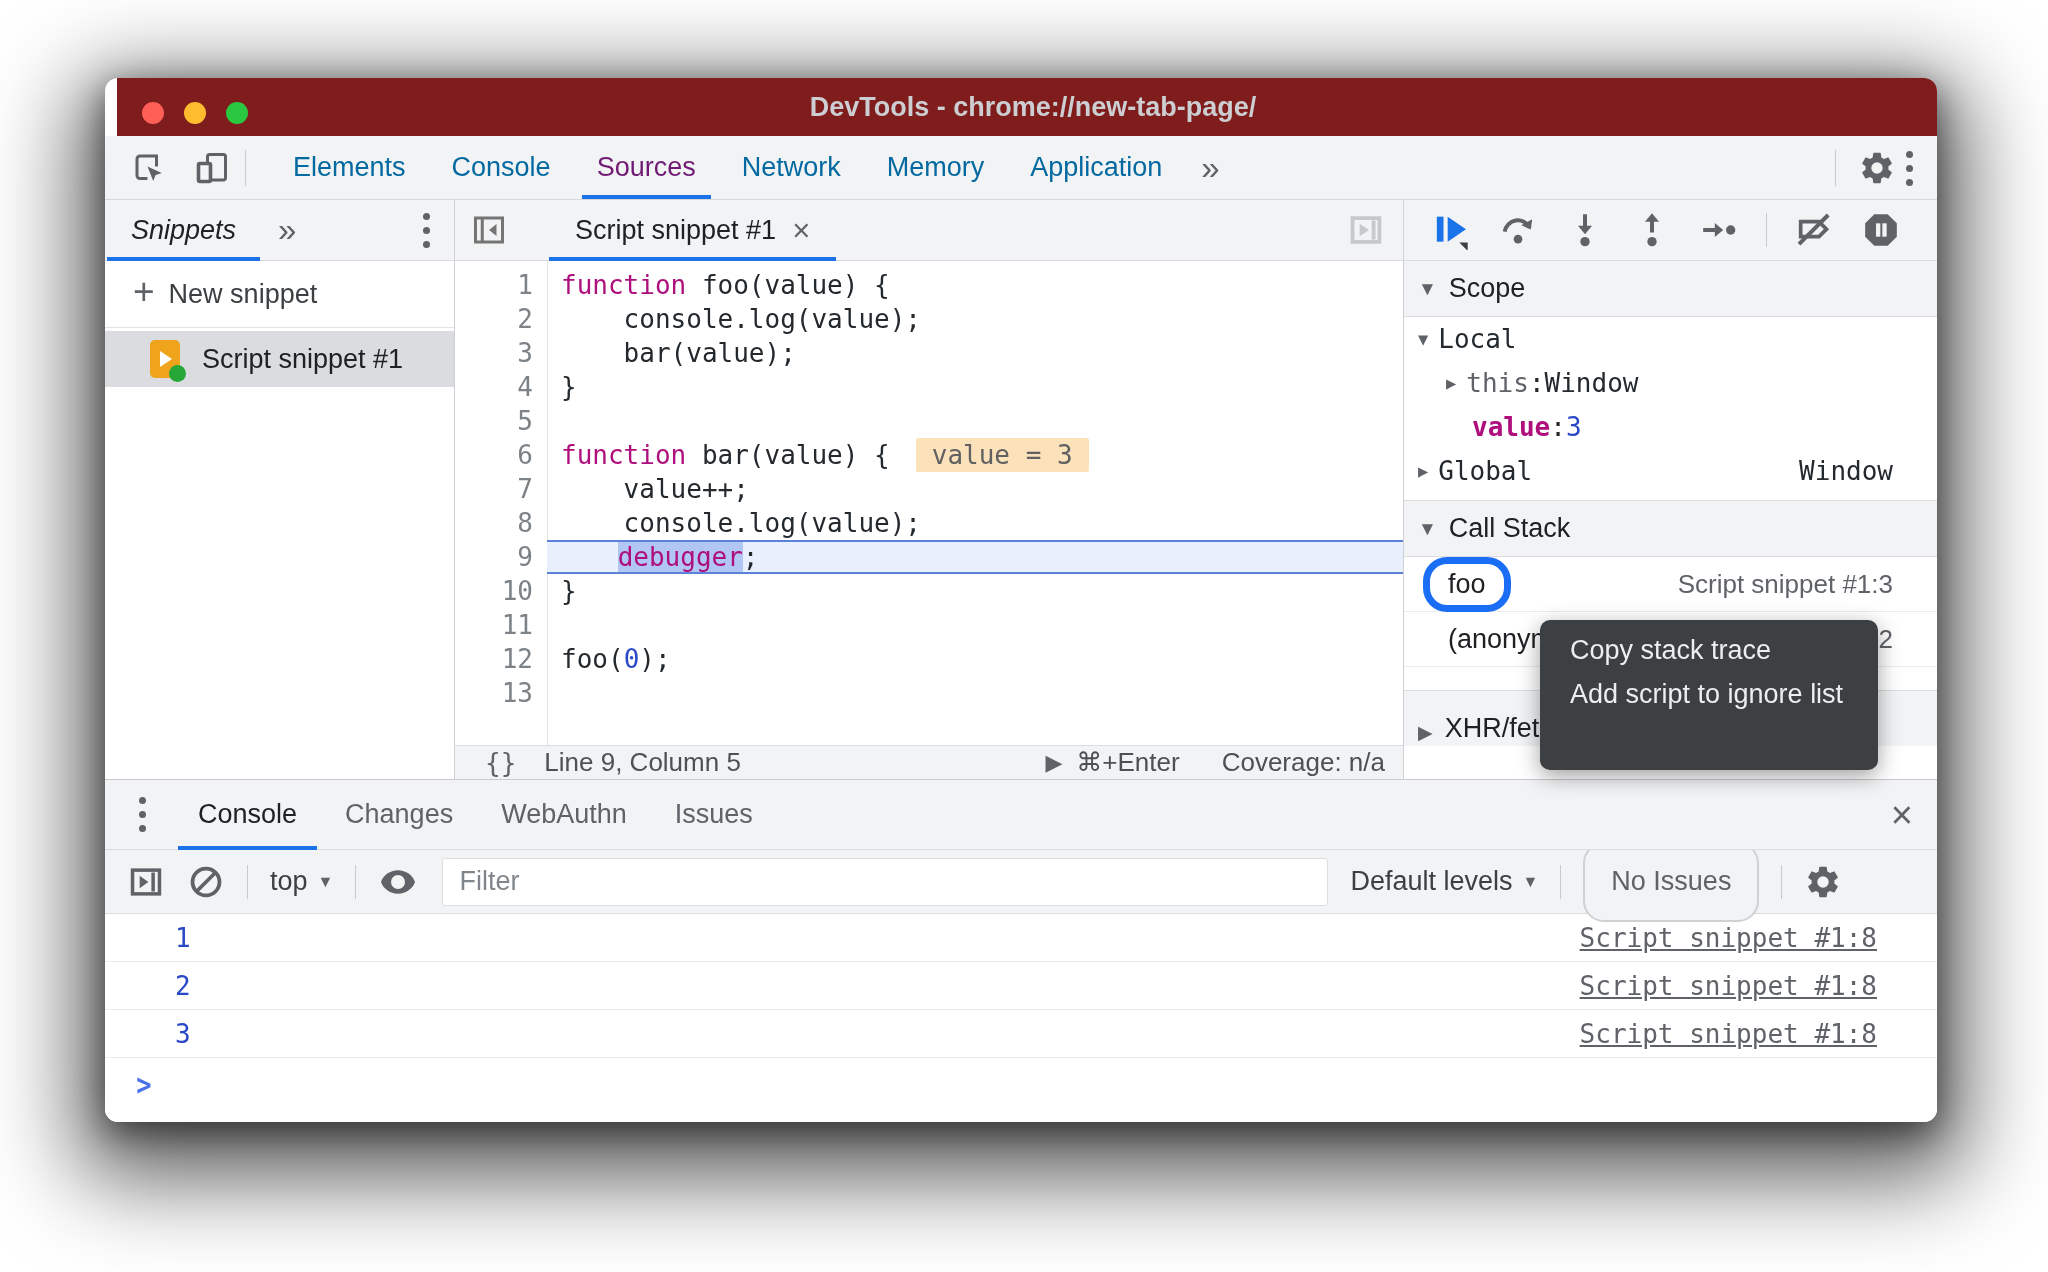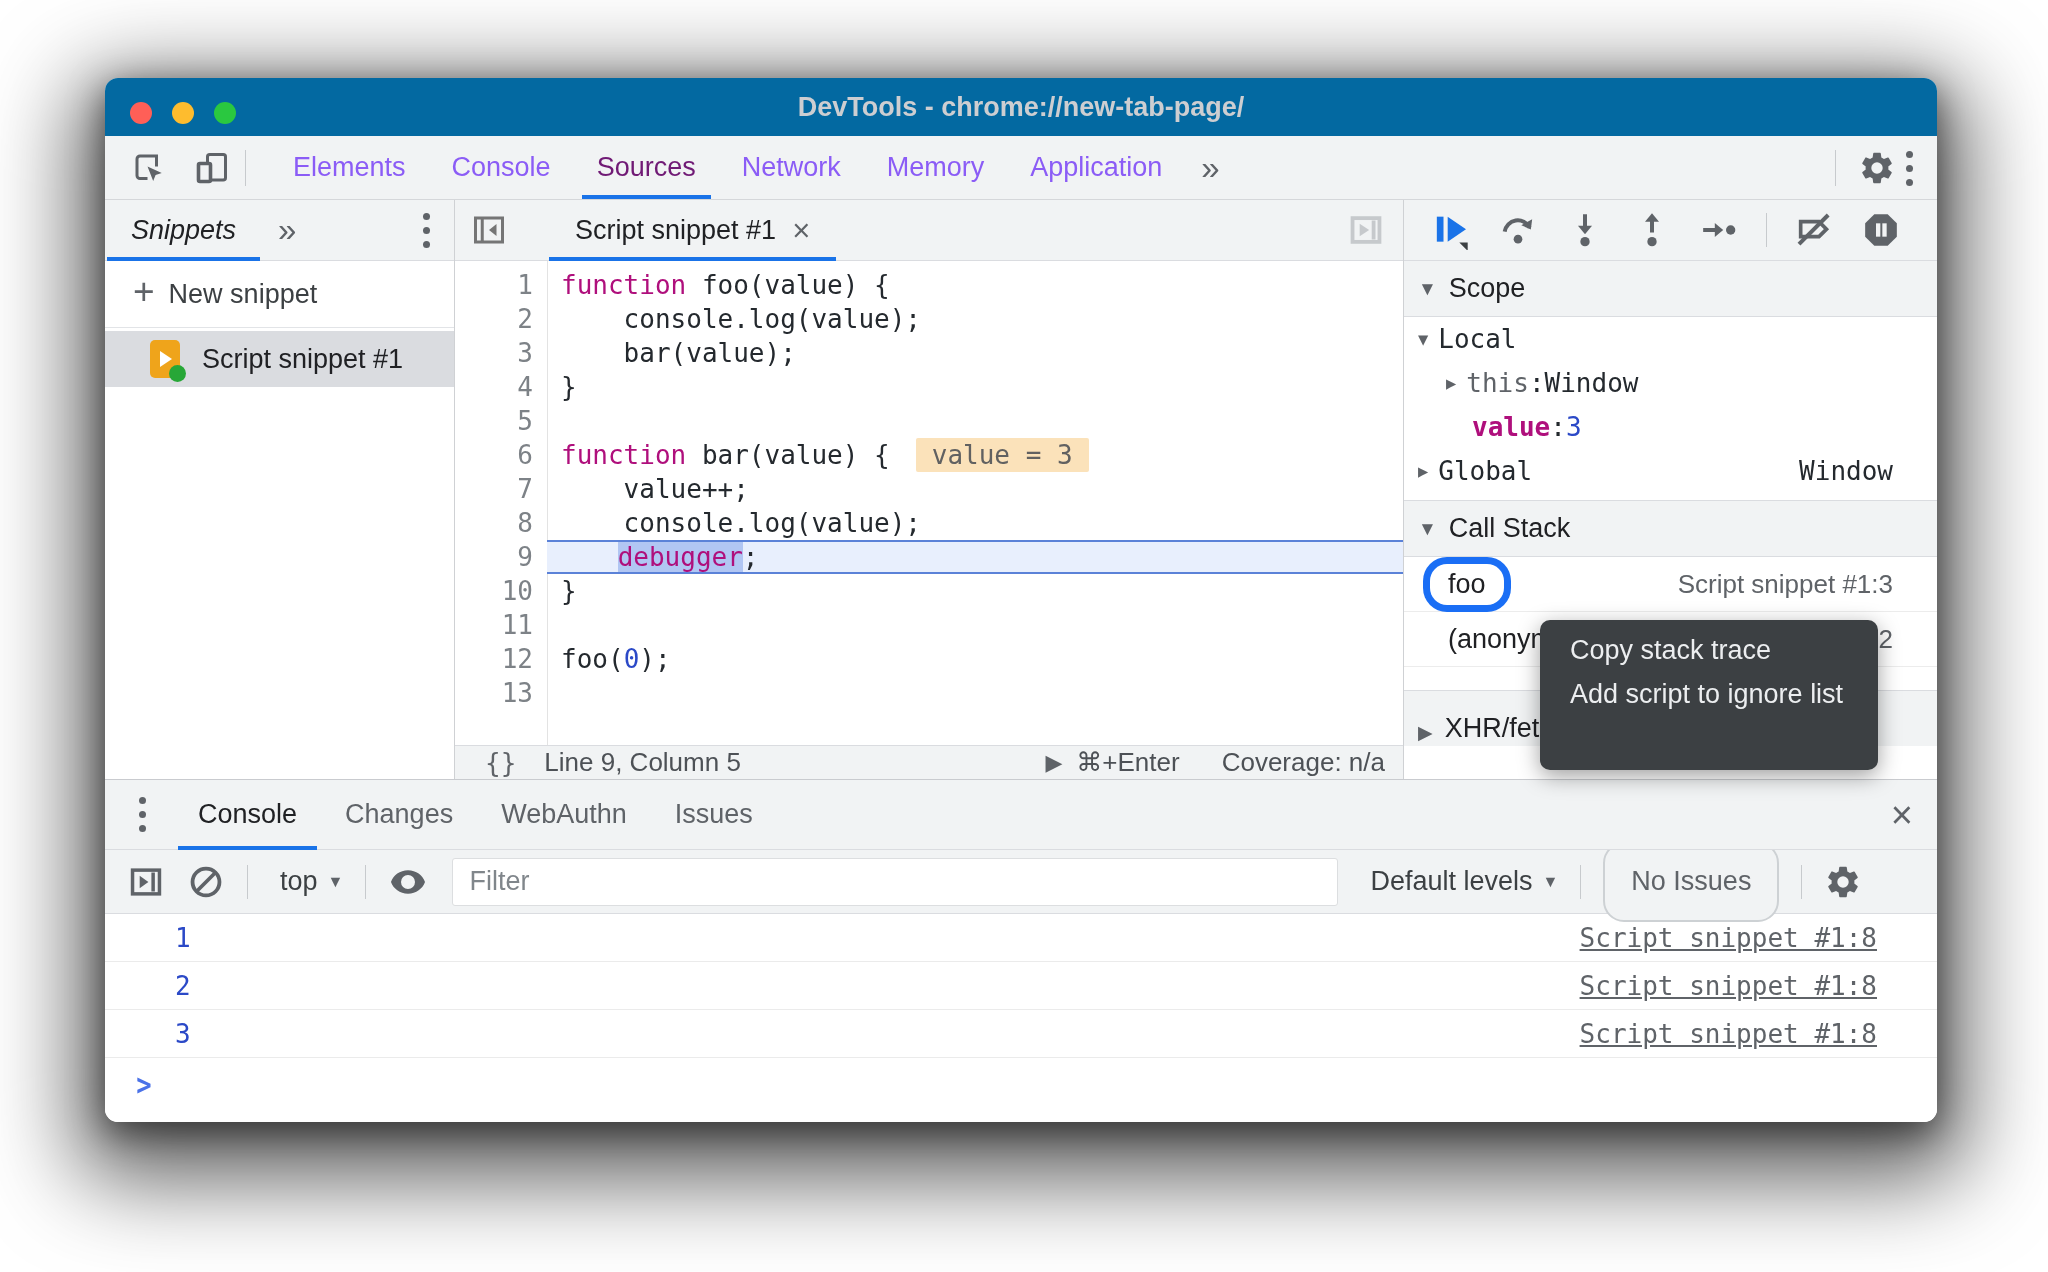--- a/index.html
+++ b/index.html
@@ -9,7 +9,7 @@
           border-radius:13px;overflow:hidden;
           box-shadow:0 30px 90px 28px rgba(0,0,0,.62),0 10px 34px rgba(0,0,0,.5);}
   
-  .titlebar{position:absolute;left:0;top:0;width:100%;height:58px;background:#0369a1;
+  .titlebar{position:absolute;left:12px;top:0;width:100%;height:58px;background:#7f1d1d;
             display:flex;align-items:center;justify-content:center;}
   .tl{position:absolute;top:24px;width:22px;height:22px;border-radius:50%;}
   .tl.red{left:25px;background:var(--tl-red,#ff5f57);}

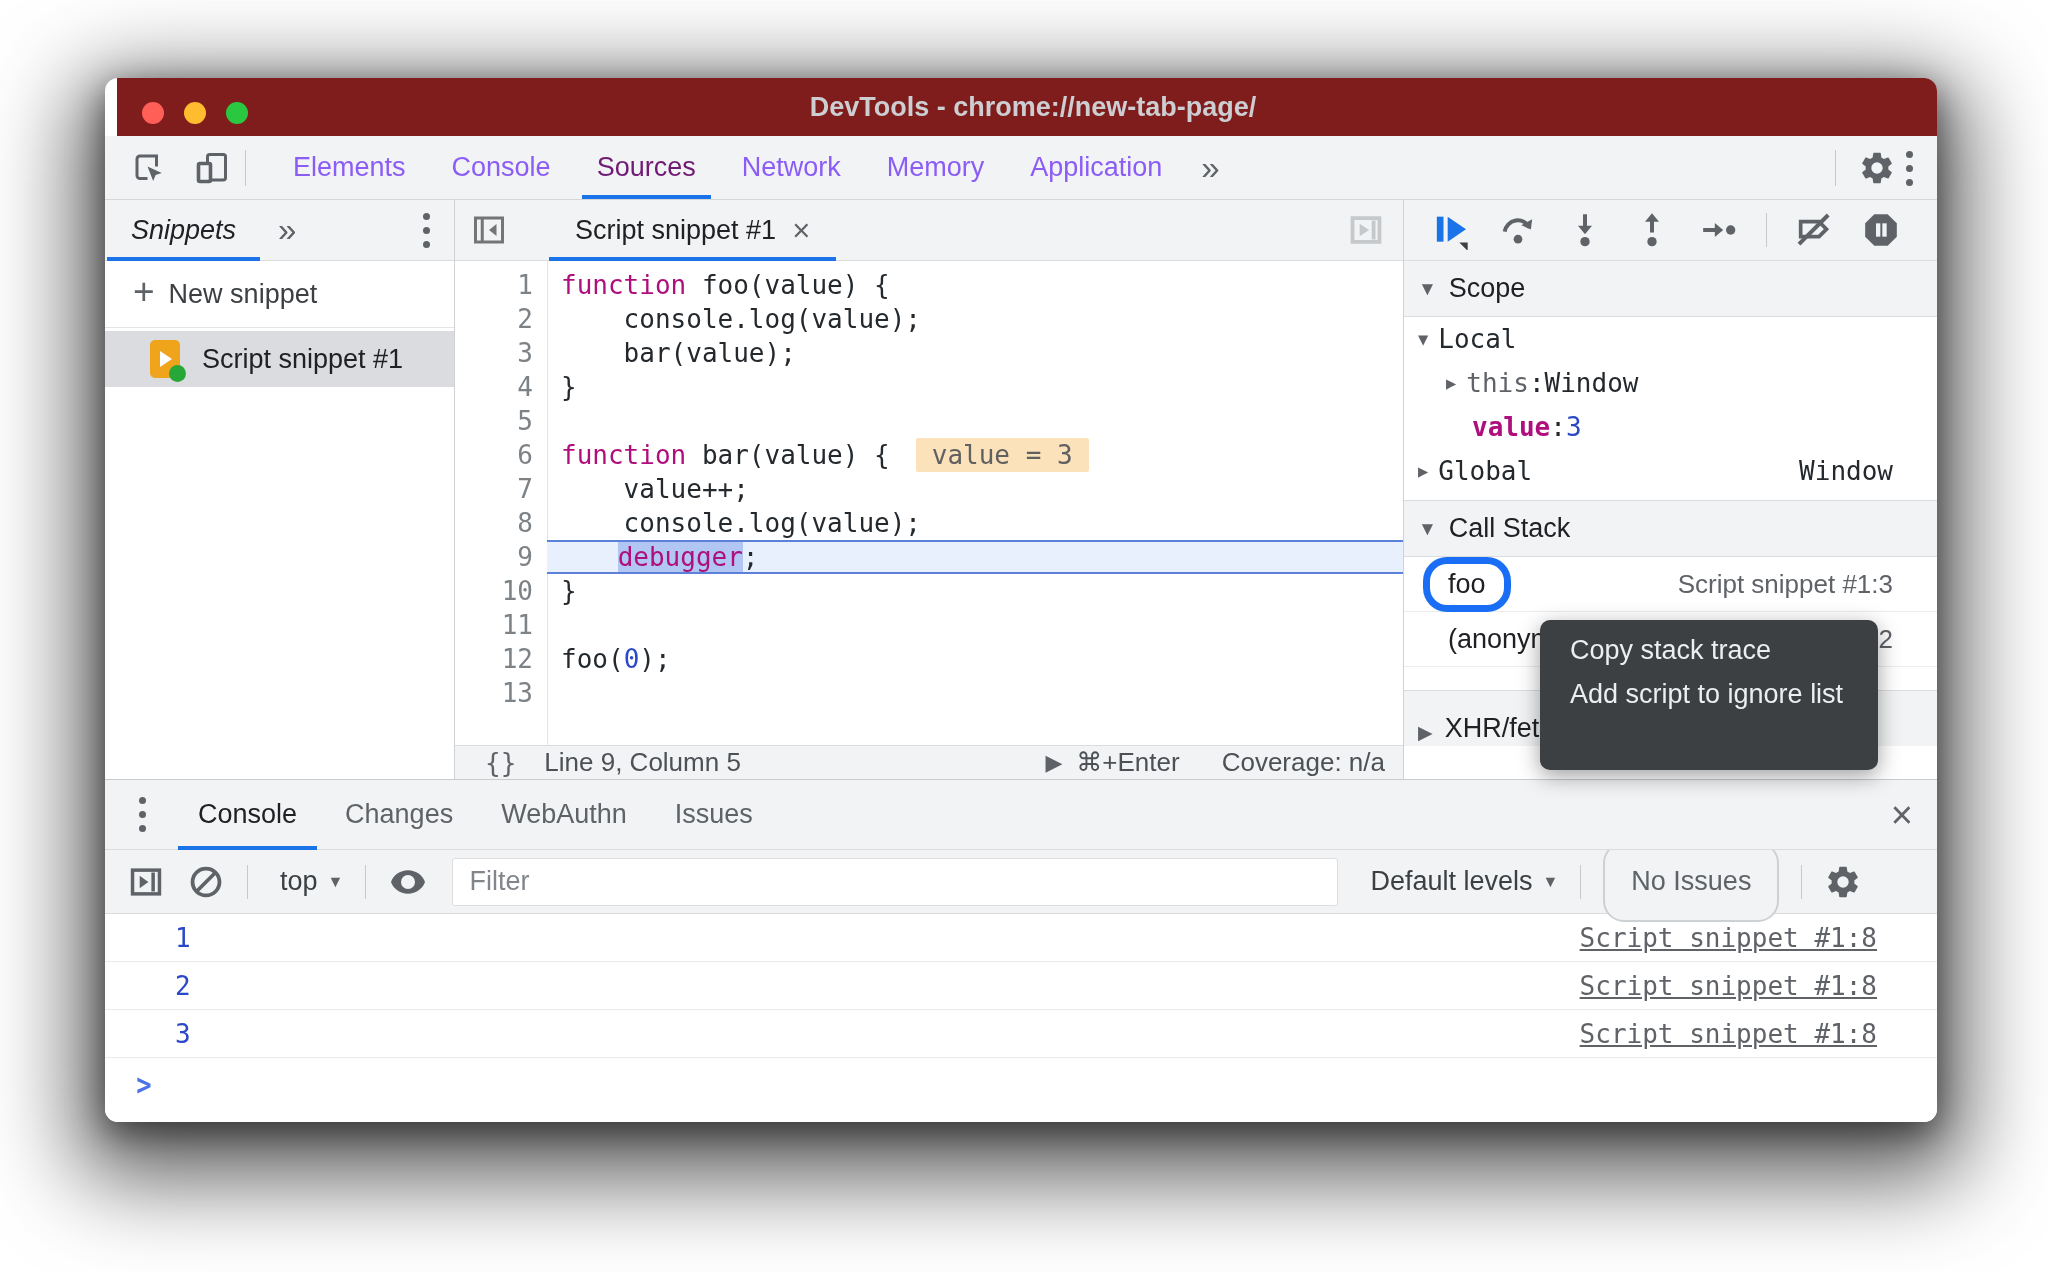--- a/index.html
+++ b/index.html
@@ -22,7 +22,7 @@
   .mt-icon{margin-left:26px;display:flex;align-items:center;}
   .vdiv{width:1px;height:36px;background:#c7cacd;margin:0 14px;}
   .tabs{display:flex;height:100%;align-items:stretch;margin-left:10px;}
-  .tab{display:flex;align-items:center;padding:0 23px;font-size:27px;color:#8b5cf6;
+  .tab{display:flex;align-items:center;padding:0 23px;font-size:27px;color:#0369a1;
        position:relative;cursor:default;}
   .tab.selected{color:#701a75;}
   .tab.selected::after{content:"";position:absolute;left:8px;right:8px;bottom:0;height:4px;

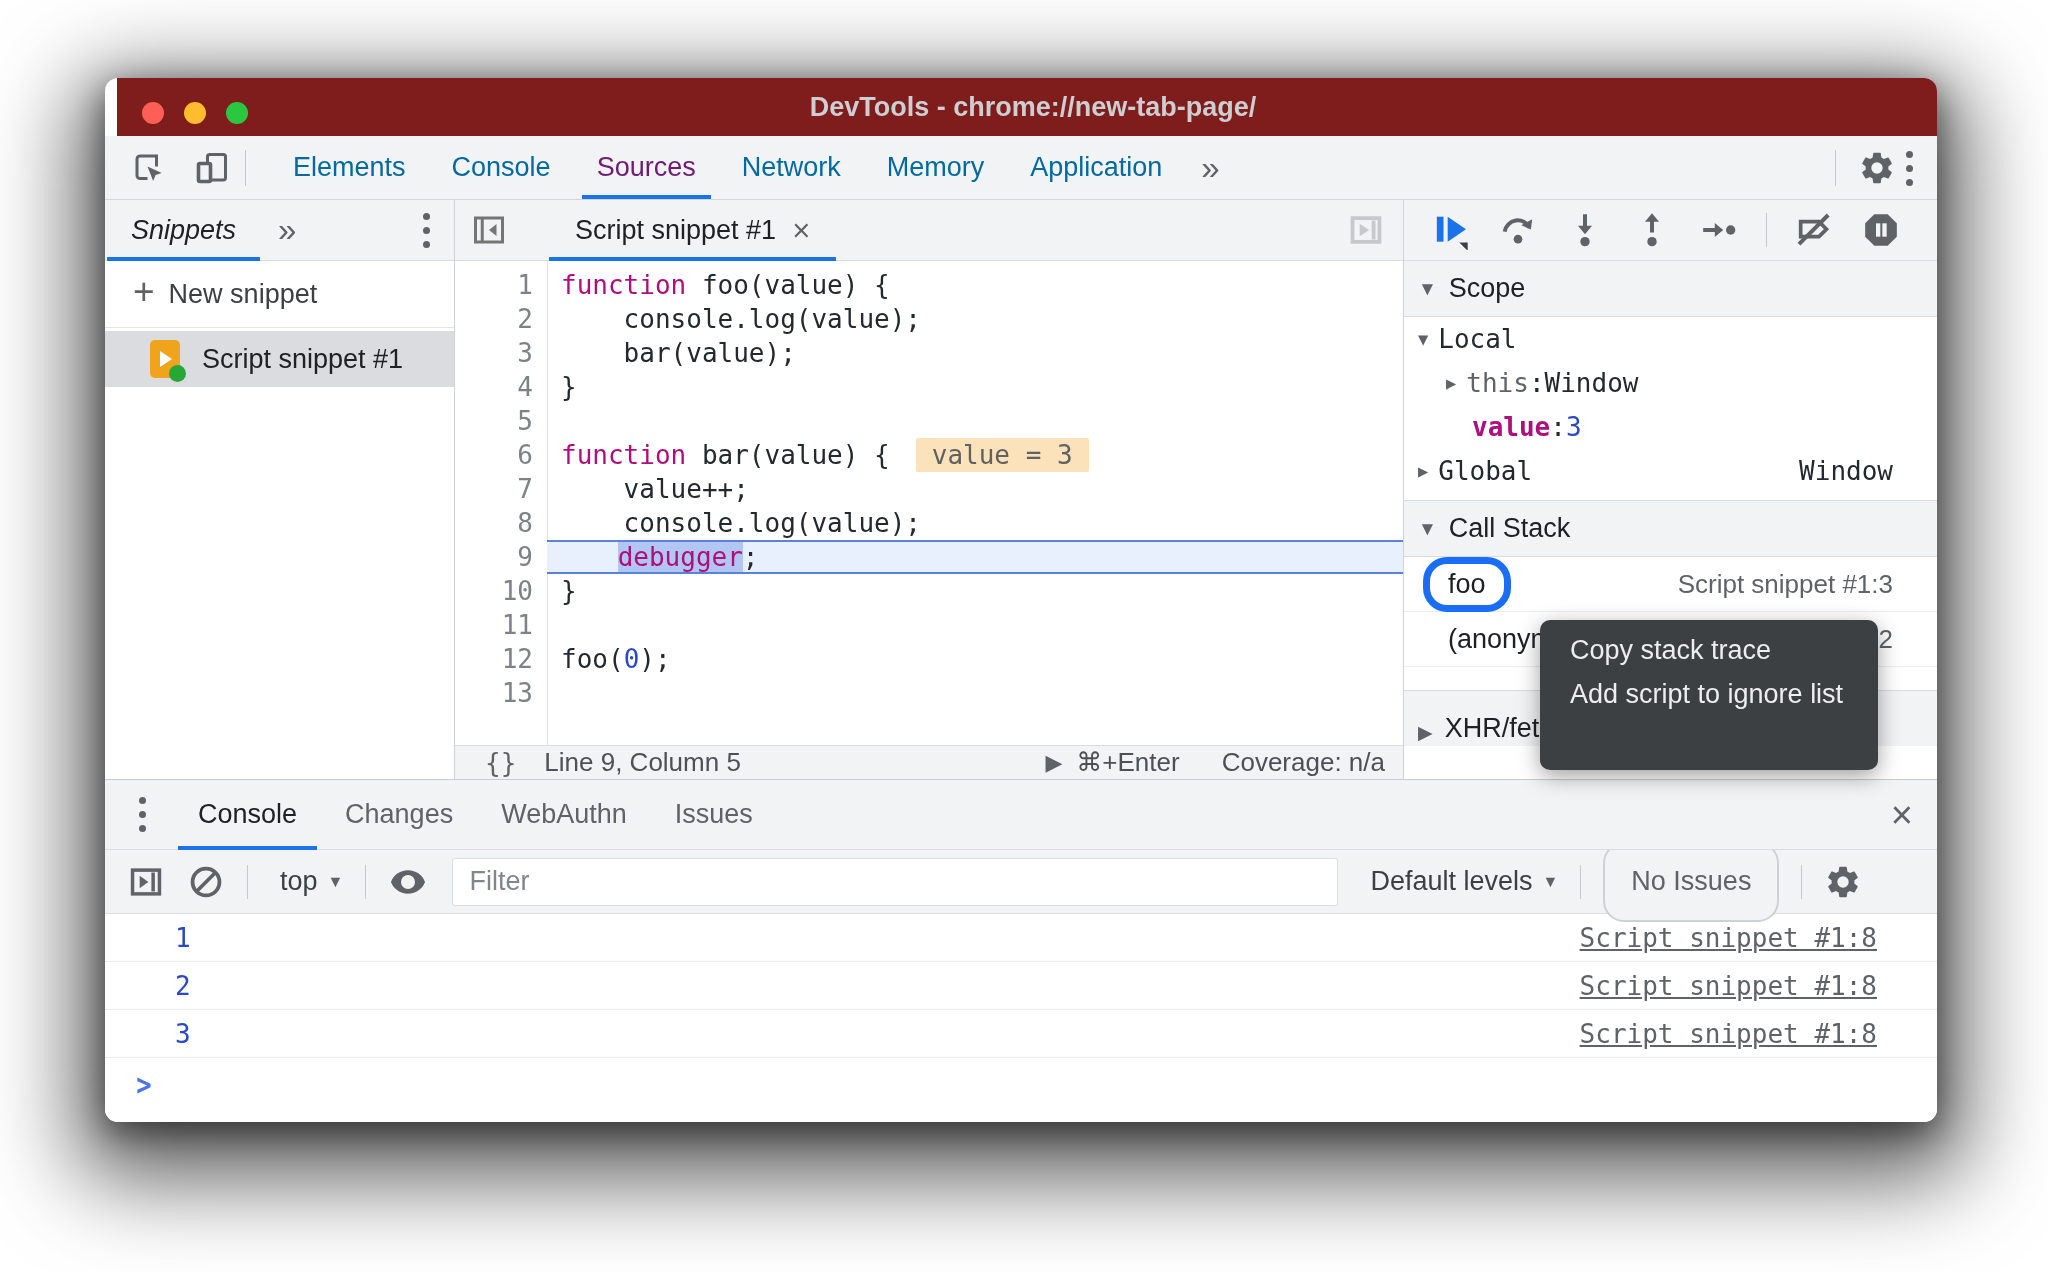--- a/index.html
+++ b/index.html
@@ -122,7 +122,7 @@
   .console-toolbar{height:64px;background:#f1f3f4;border-bottom:1px solid #dadce0;display:flex;align-items:center;box-sizing:border-box;}
   .ct-icon{margin-left:22px;display:flex;}
   .ct-div{width:1px;height:34px;background:#c7cacd;margin-left:22px;}
-  .ct-label{font-size:27px;color:#3c4043;margin-left:32px;display:flex;align-items:center;gap:10px;}
+  .ct-label{font-size:27px;color:#3c4043;margin-left:22px;display:flex;align-items:center;gap:10px;}
   .dd-arrow{font-size:16px;color:#5f6368;}
   .filter-input{margin-left:24px;width:852px;height:46px;border:1px solid #dcdee0;border-radius:3px;
         font-size:27px;padding:0 16px;color:#202124;font-family:"Liberation Sans",sans-serif;background:#fff;outline:none;}

